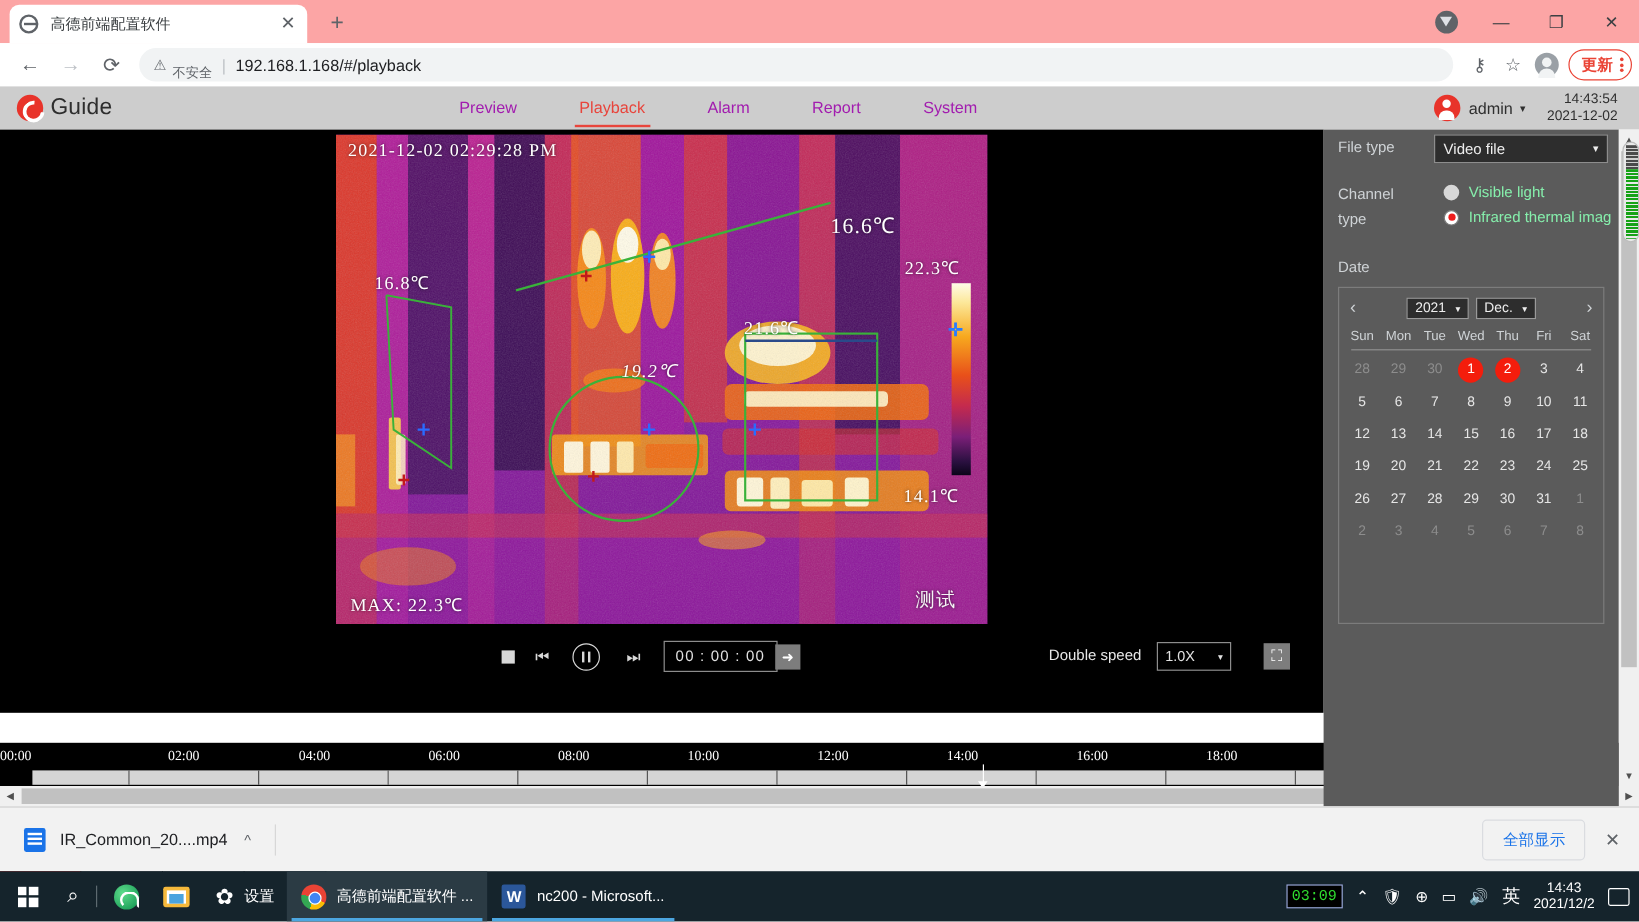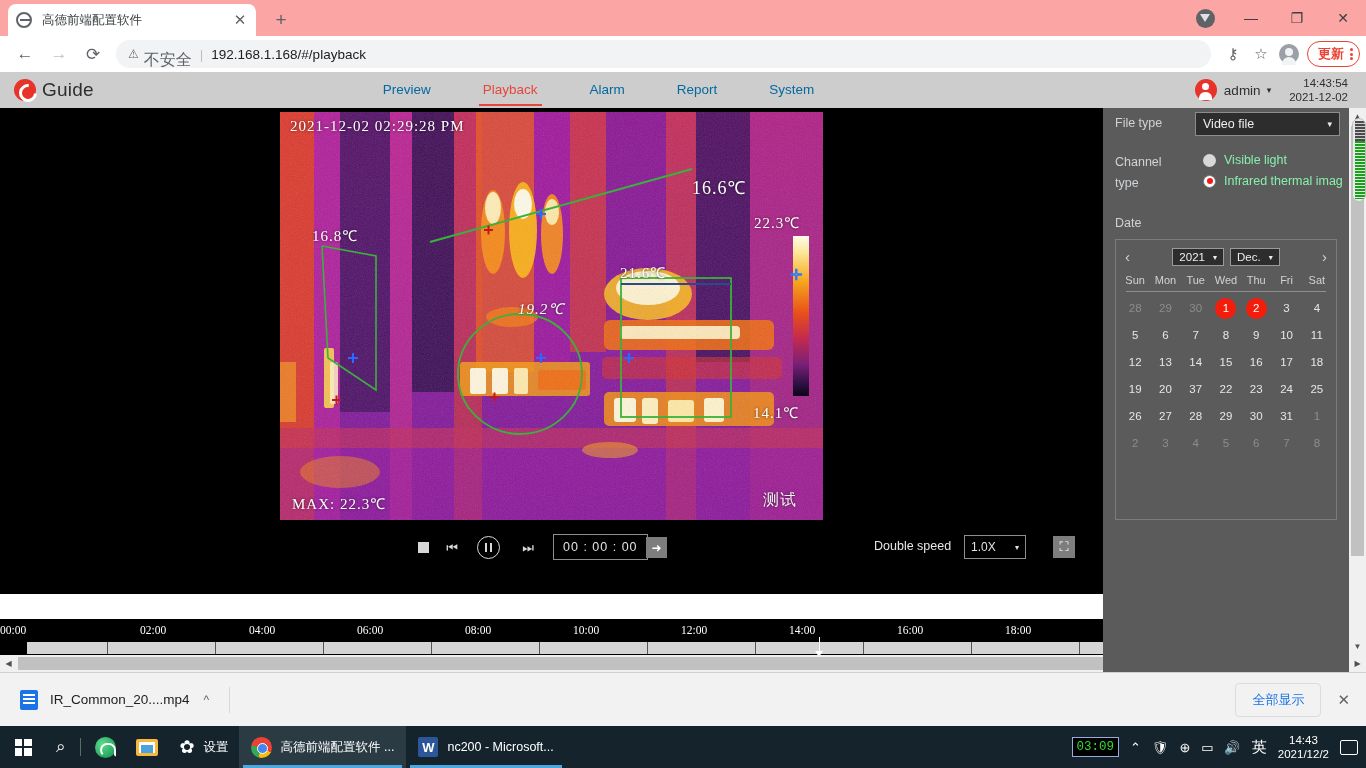--- a/index.html
+++ b/index.html
@@ -50,7 +50,7 @@
     display:flex; align-items:center; padding:0 12px; font-size:13.5px; color:#202124;
   }
   .warn-tri { color:#5f6368; font-size:12px; margin-right:5px; }
-  .not-secure { color:#5f6368; font-size:16px;margin-top:12px; }
+  .not-secure { color:#5f6368; font-size:11px;margin-top:12px; }
   .omni-sep { color:#bdc1c6; margin:0 8px; }
   .url { color:#202124; font-size:13.5px; }
   .tb-right { display:flex; align-items:center; padding-right:6px; }

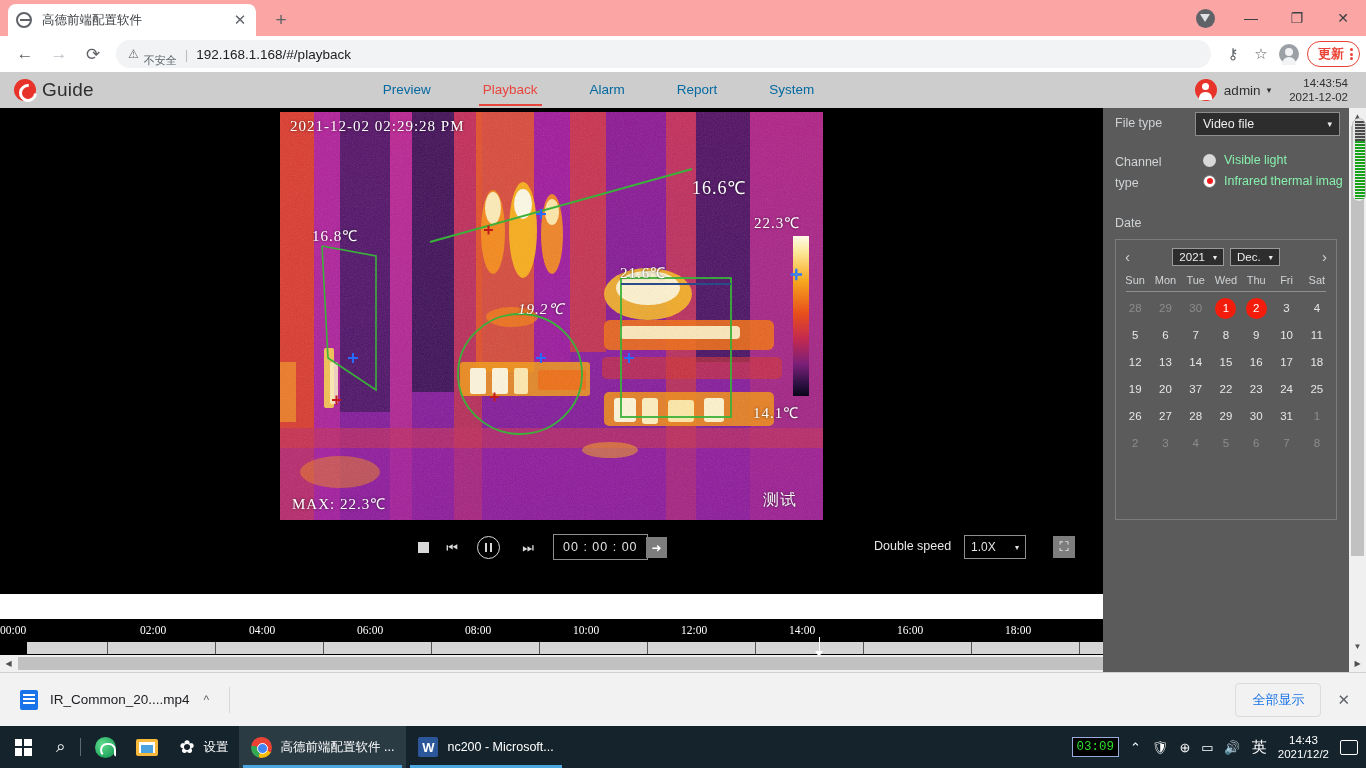--- a/index.html
+++ b/index.html
@@ -79,7 +79,7 @@
   .brand-name{ font-size:19px; color:#2e2e2e; margin-left:6px; letter-spacing:.2px;}
   .app-nav { display:flex; margin-left:263px; }
   .app-nav a {
-    font-size:13.5px; color:#0369a1; padding:0 26px; height:36px; line-height:36px;
+    font-size:13.5px; color:#a21caf; padding:0 26px; height:36px; line-height:36px;
     text-decoration:none; position:relative;
   }
   .app-nav a.active { color:#e8453c; }

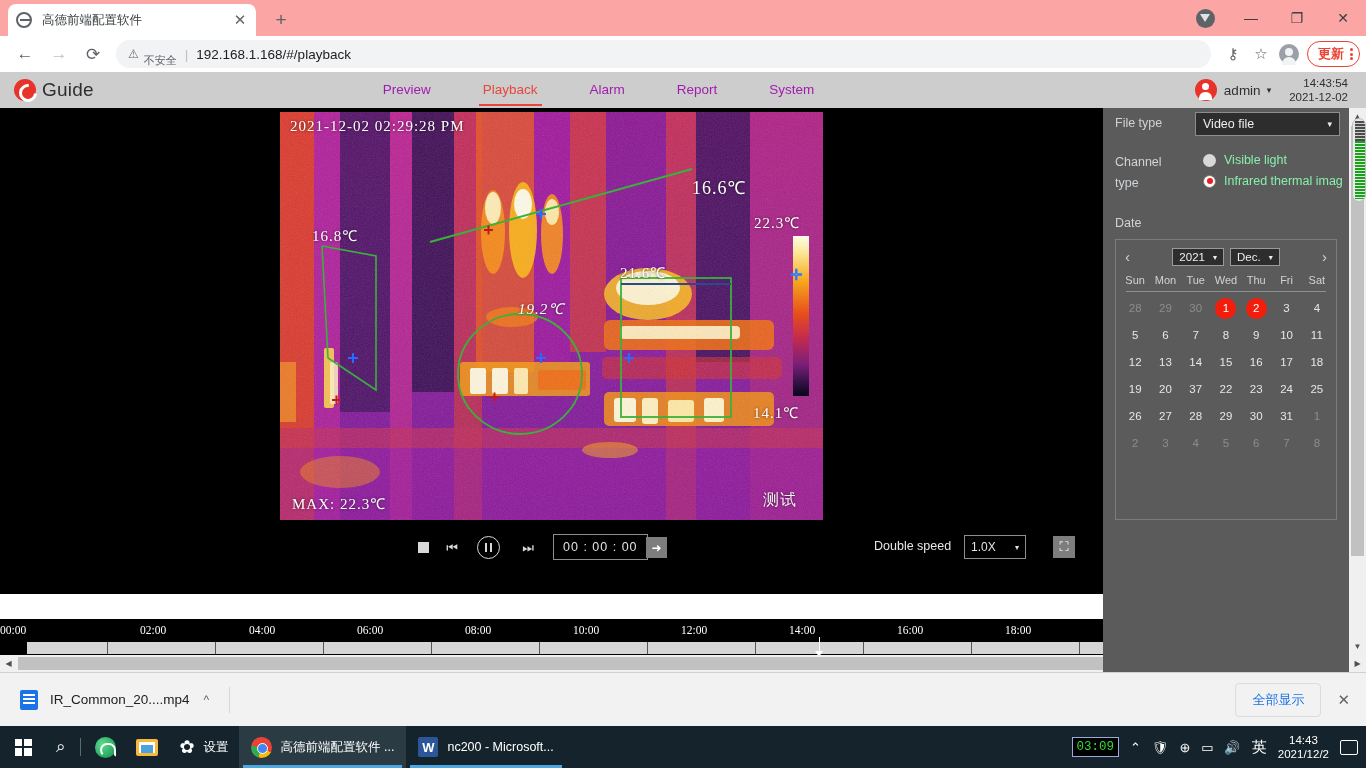--- a/index.html
+++ b/index.html
@@ -596,7 +596,7 @@
       <div class="wk">
         <span class="dcell">19</span>
         <span class="dcell">20</span>
-        <span class="dcell">37</span>
+        <span class="dcell">21</span>
         <span class="dcell">22</span>
         <span class="dcell">23</span>
         <span class="dcell">24</span>

